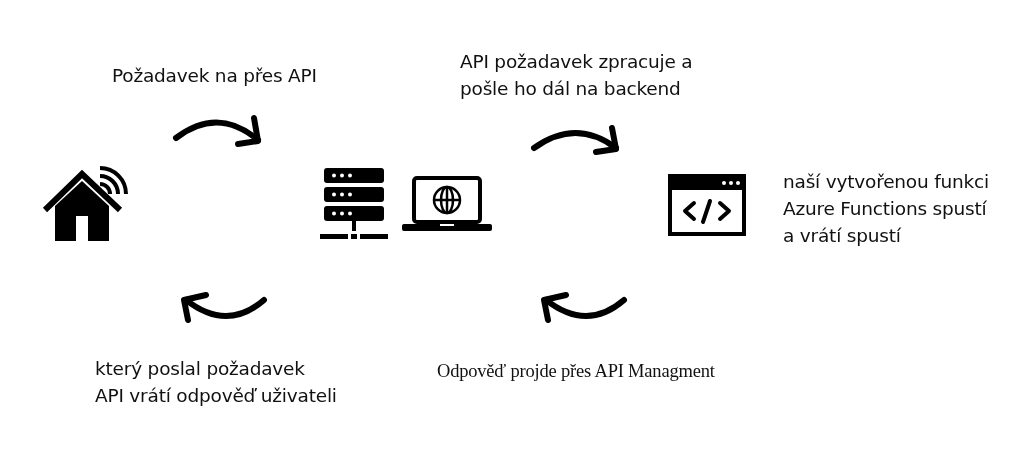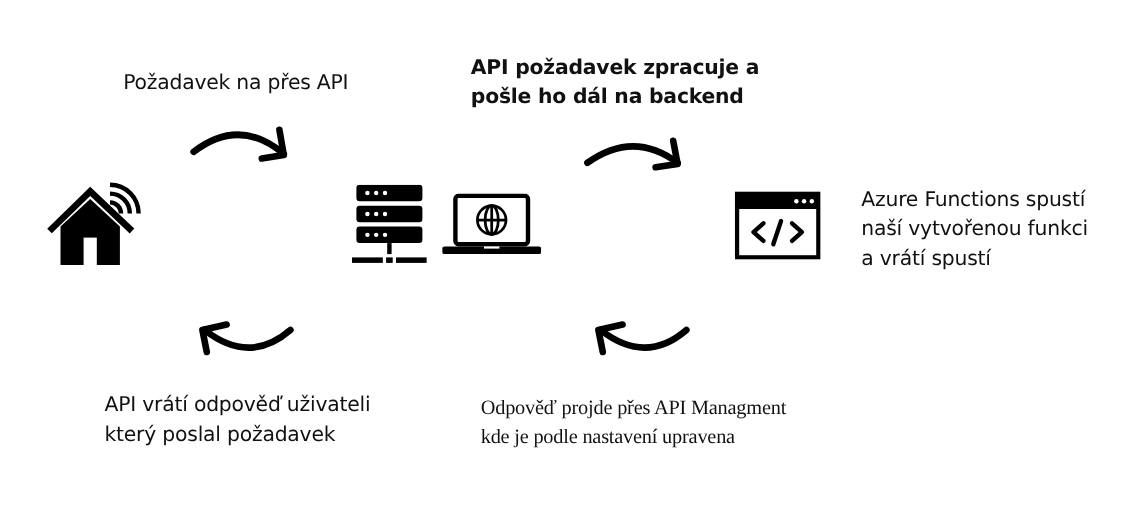--- a/index.html
+++ b/index.html
@@ -17,7 +17,7 @@
   <span>Požadavek na přes API</span>
 </div>
 
-<div class="lbl" style="left:428px; top:48px;font-weight:bold;">
+<div class="lbl" style="left:460px; top:48px;">
   <span>API požadavek zpracuje a</span>
   <span>pošle ho dál na backend</span>
 </div>

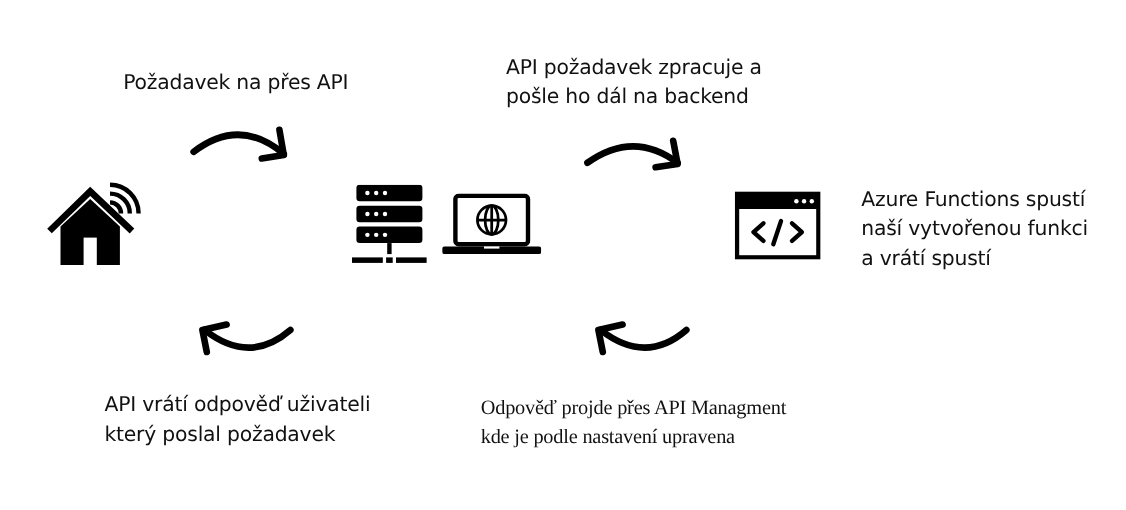--- a/index.html
+++ b/index.html
@@ -23,8 +23,8 @@
 </div>
 
 <div class="lbl" style="left:783px; top:168px;">
+  <span>naší vytvořenou funkci</span>
   <span>Azure Functions spustí</span>
-  <span>naší vytvořenou funkci</span>
   <span>a vrátí spustí</span>
 </div>
 

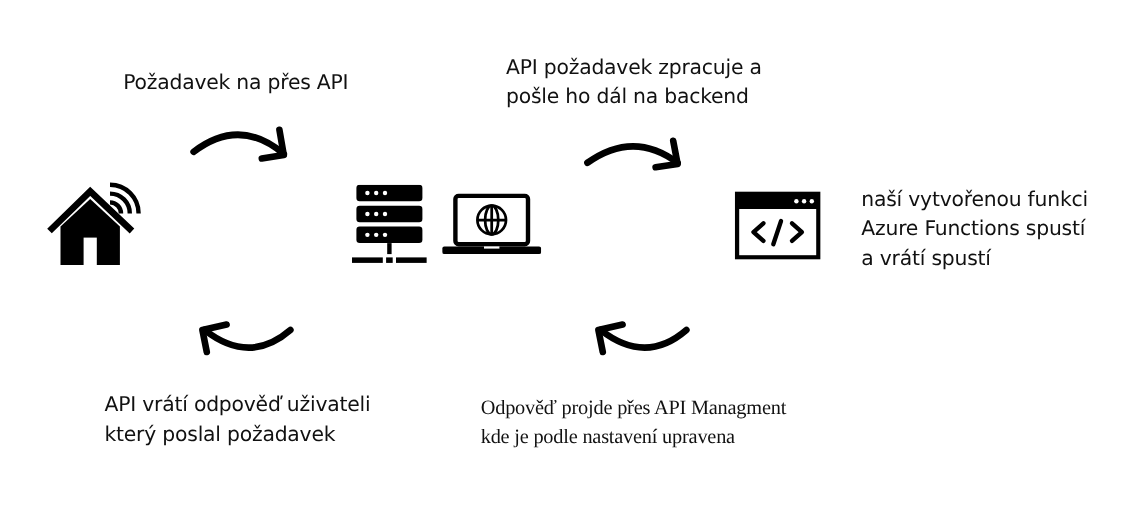--- a/index.html
+++ b/index.html
@@ -34,8 +34,8 @@
 </div>
 
 <div class="lbl" style="left:95px; top:355px;">
+  <span>který poslal požadavek</span>
   <span>API vrátí odpověď uživateli</span>
-  <span>který poslal požadavek</span>
 </div>
 
 <div class="ico" style="left:40px; top:160px;">

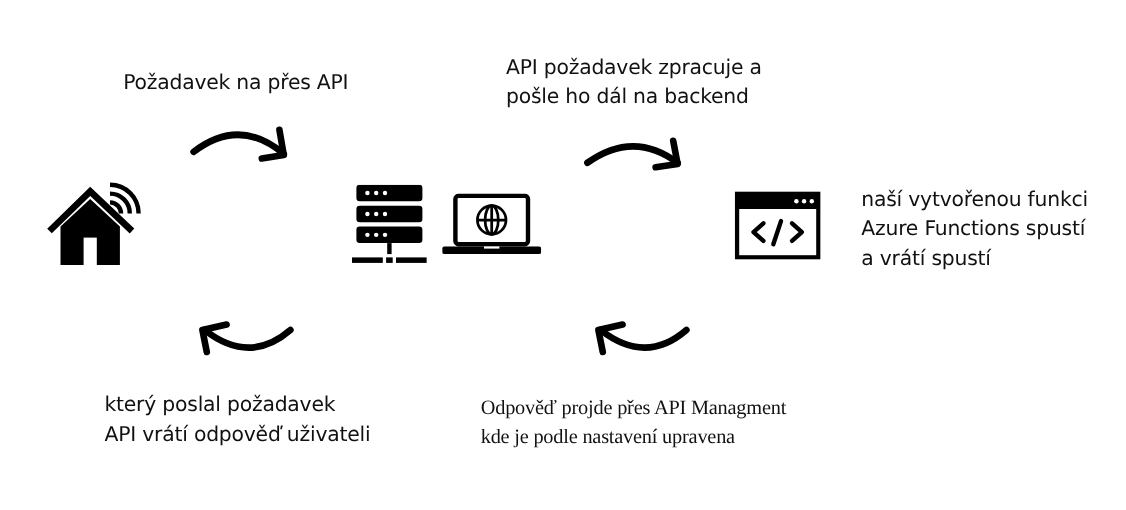--- a/index.html
+++ b/index.html
@@ -30,7 +30,6 @@
 
 <div class="lbl" style="left:437px; top:358px;font-family:Liberation Serif, serif;">
   <span>Odpověď projde přes API Managment</span>
-  <span>kde je podle nastavení upravena</span>
 </div>
 
 <div class="lbl" style="left:95px; top:355px;">

